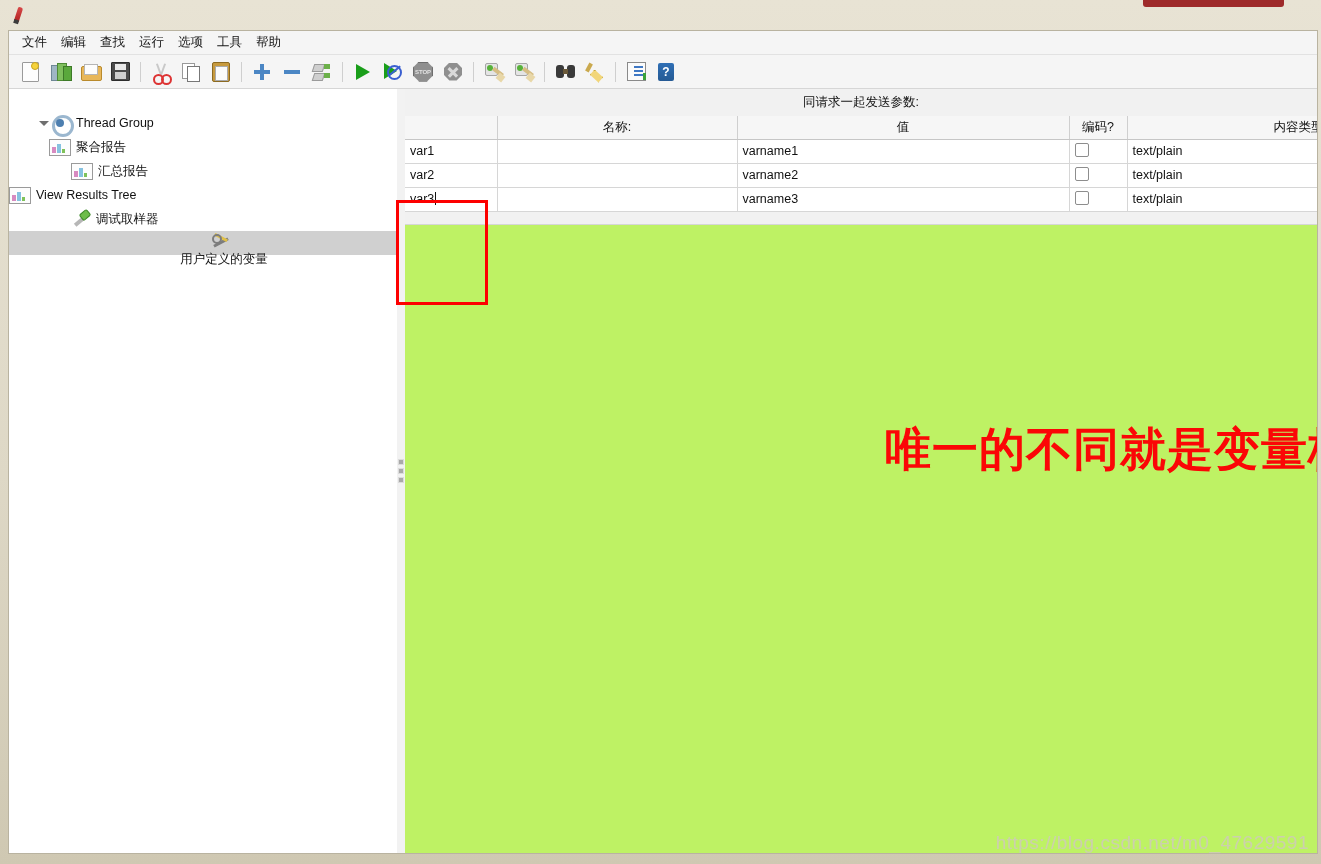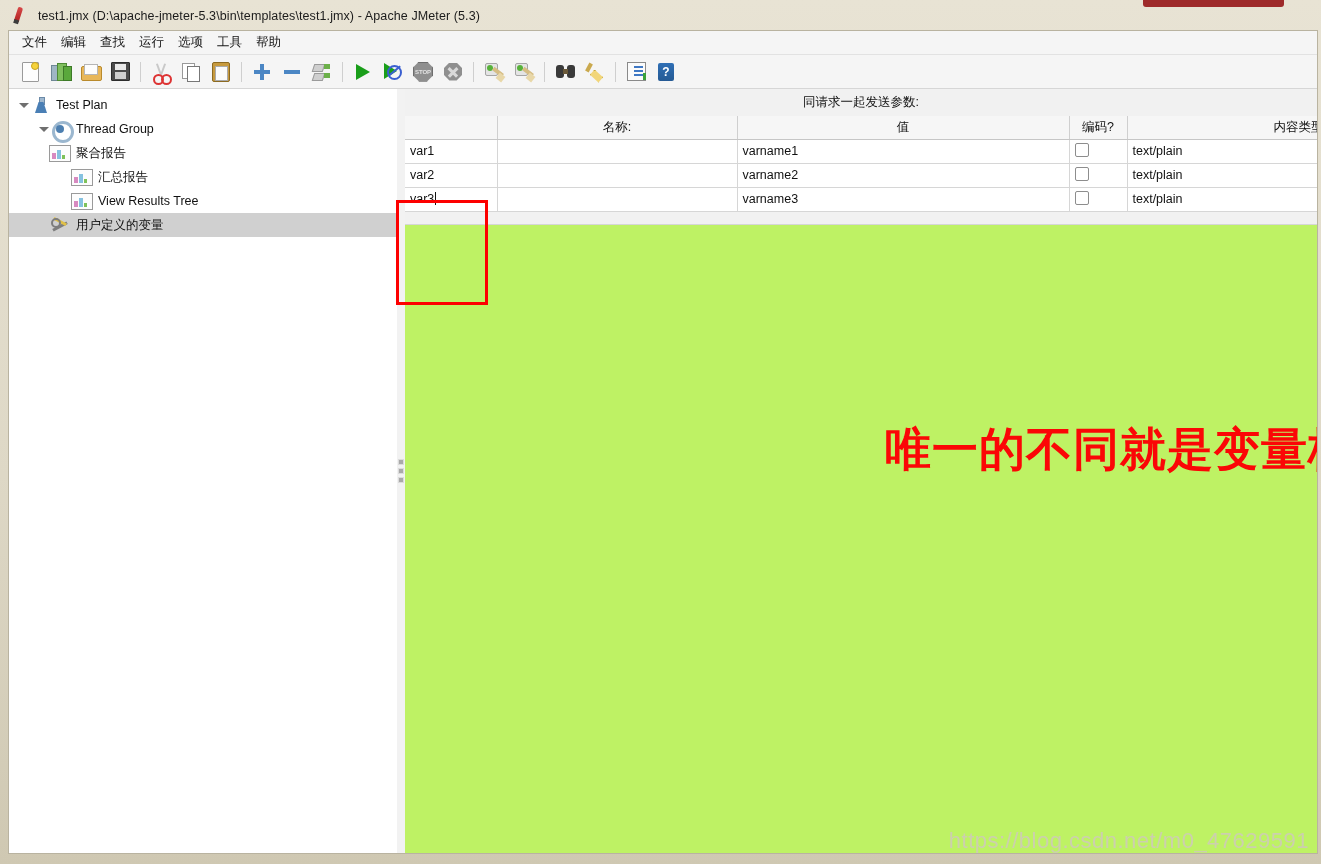--- a/index.html
+++ b/index.html
@@ -274,7 +274,6 @@
     <div class="tb-icon">
       <div class="feather"></div>
     </div>
-    <div class="title-text">test1.jmx (D:\apache-jmeter-5.3\bin\templates\test1.jmx) - Apache JMeter (5.3)</div>
   </div>
 
   <div class="client">

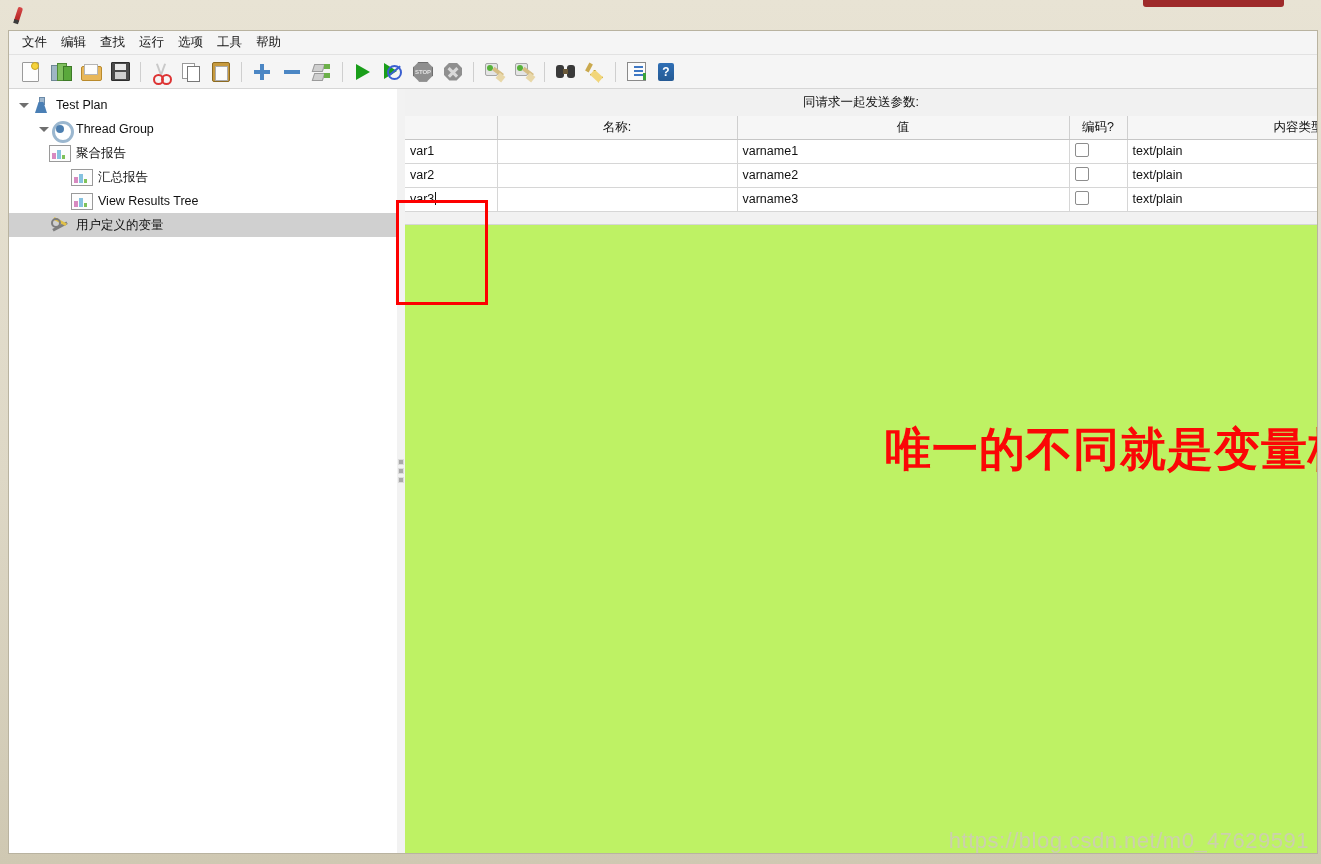--- a/index.html
+++ b/index.html
@@ -418,16 +418,6 @@
       <div class="tree-pane">
         <div class="tree">
 
-          <div class="tnode" style="padding-left:8px;">
-            <span class="twist">
-                <b></b>
-              </span>
-            <span class="tico i-flask">
-                <i></i>
-                <i></i>
-              </span>
-            <span class="tlabel">Test Plan</span>
-          </div>
 
           <div class="tnode" style="padding-left:28px;">
             <span class="twist">

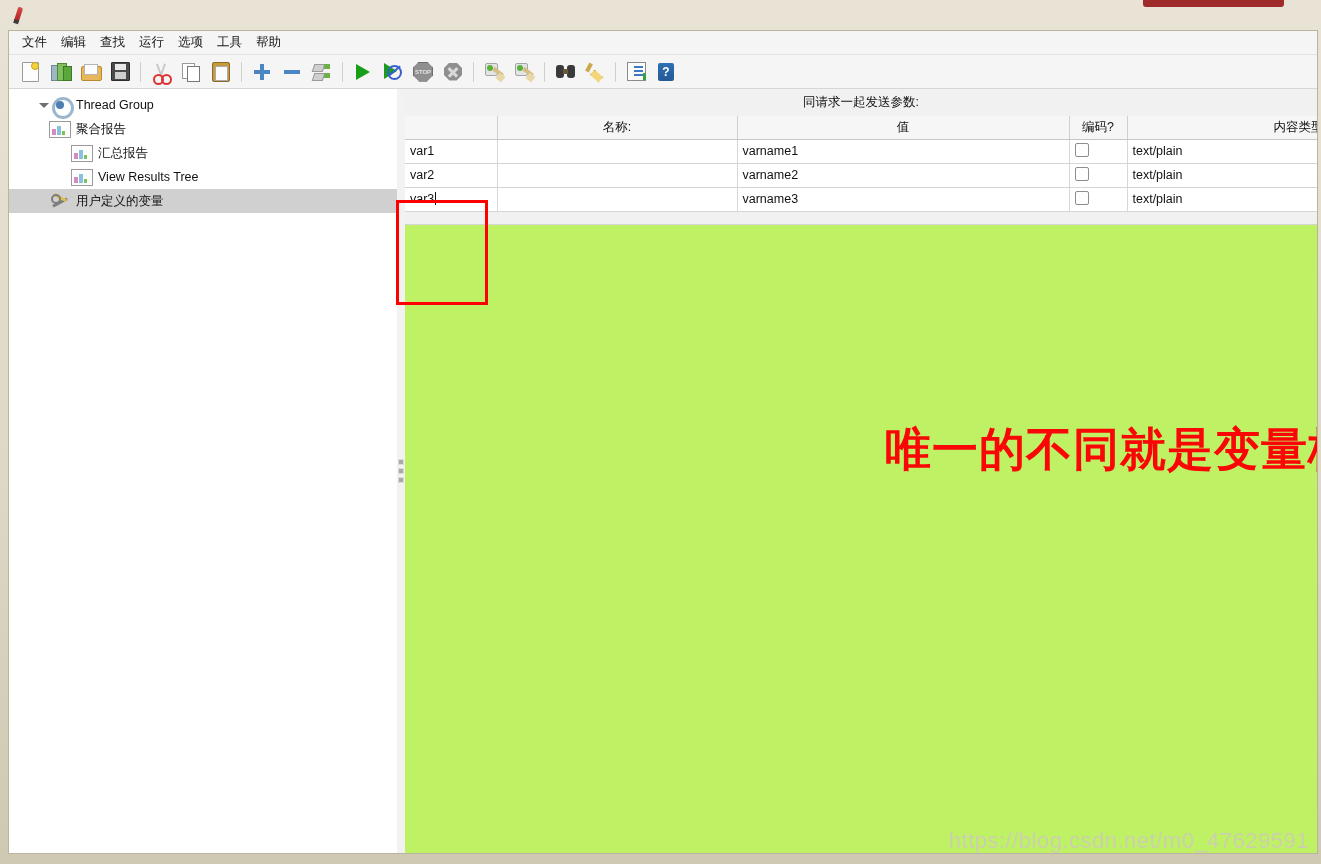--- a/index.html
+++ b/index.html
@@ -419,7 +419,7 @@
         <div class="tree">
 
 
-          <div class="tnode" style="padding-left:28px;">
+          <div class="tnode" style="padding-left:28px;margin-top:18px;">
             <span class="twist">
                 <b></b>
               </span>

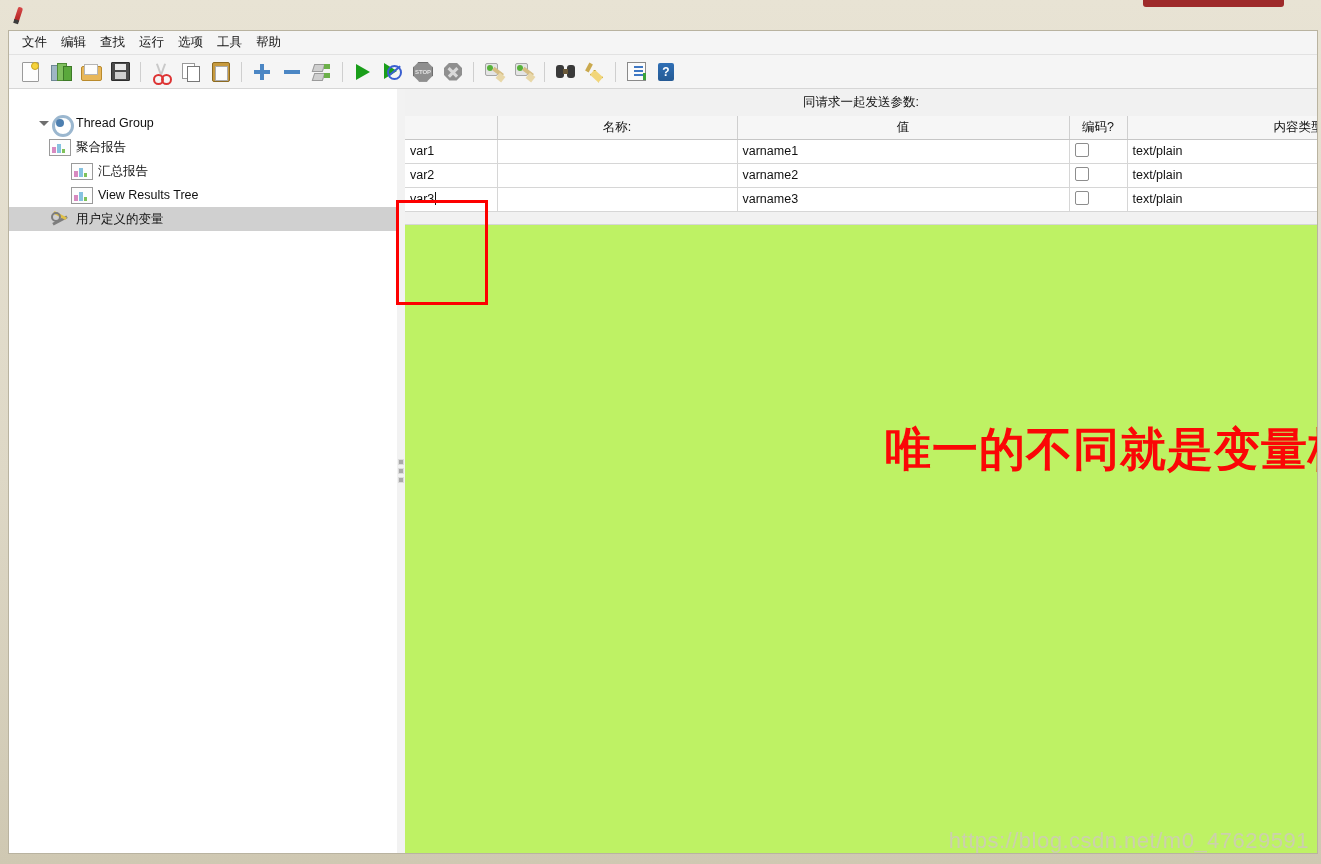--- a/index.html
+++ b/index.html
@@ -450,7 +450,7 @@
             <span class="tlabel">汇总报告</span>
           </div>
 
-          <div class="tnode" style="padding-left:62px;">
+          <div class="tnode" style="">
             <span class="tico i-chart">
                 <i></i>
                 <i></i>

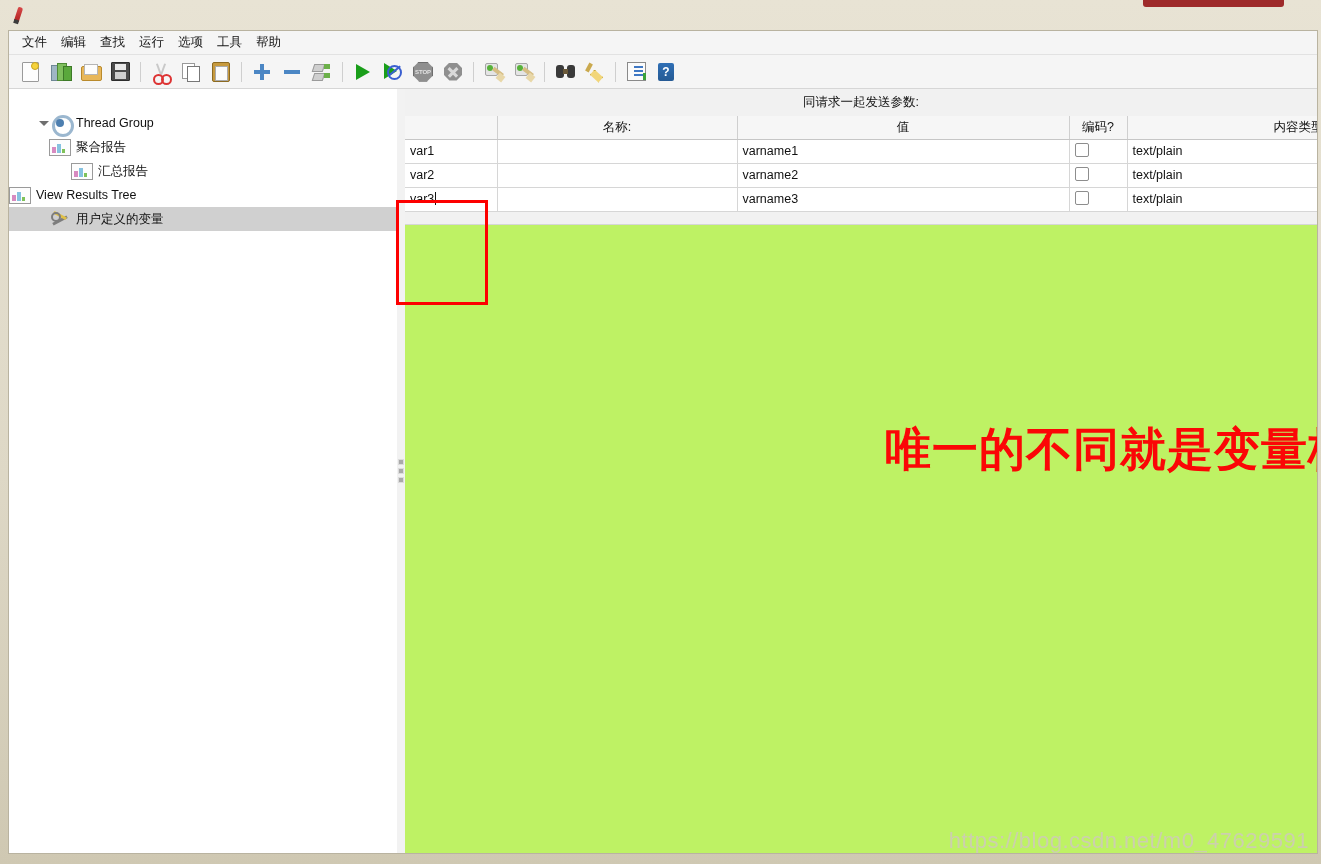--- a/index.html
+++ b/index.html
@@ -459,6 +459,13 @@
             <span class="tlabel">View Results Tree</span>
           </div>
 
+          <div class="tnode" style="padding-left:62px;">
+            <span class="tico i-pip">
+                <i></i>
+                <i></i>
+              </span>
+            <span class="tlabel">调试取样器</span>
+          </div>
 
           <div class="tnode sel" style="padding-left:42px;">
             <span class="tico i-tools">

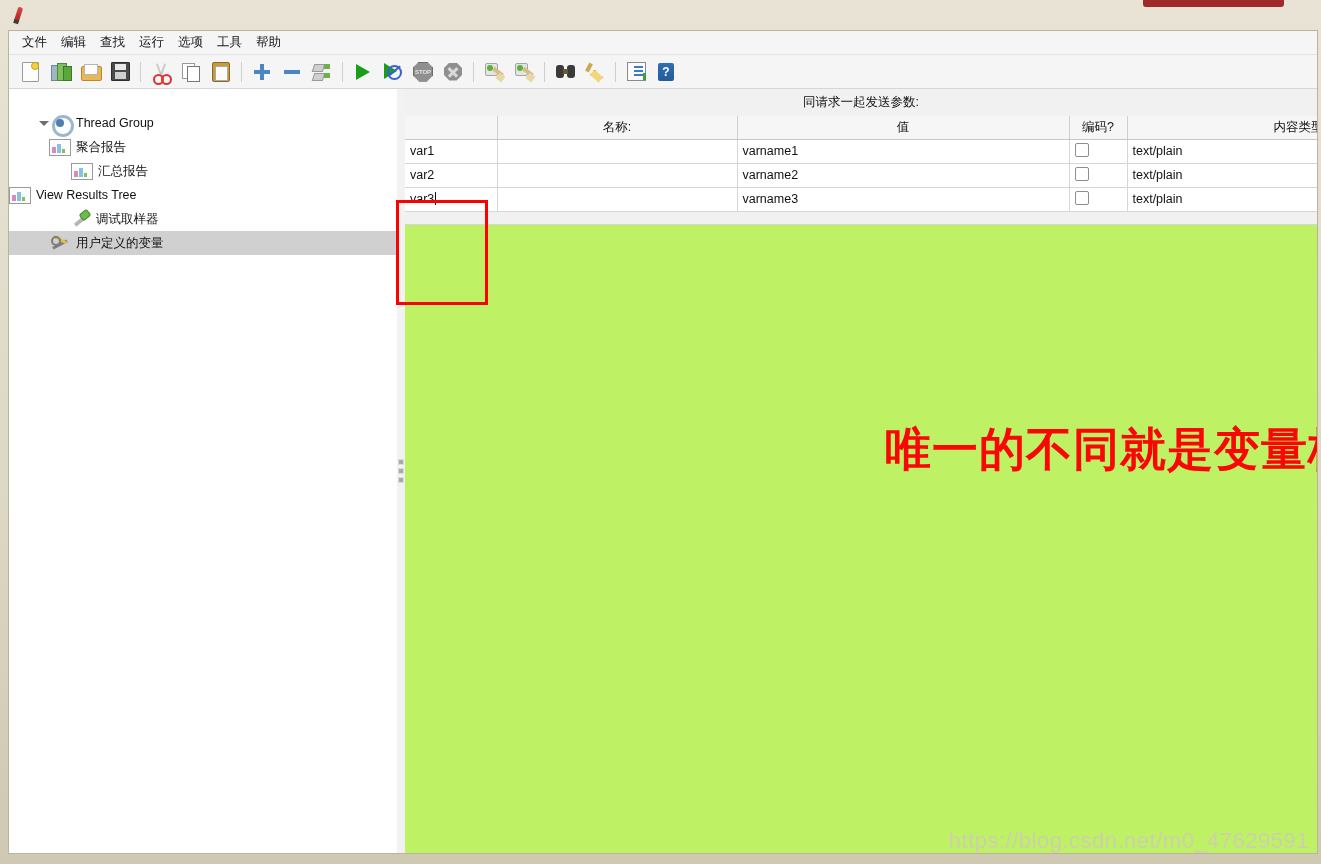--- a/index.html
+++ b/index.html
@@ -467,7 +467,7 @@
             <span class="tlabel">调试取样器</span>
           </div>
 
-          <div class="tnode sel" style="padding-left:42px;">
+          <div class="tnode sel" style="padding-left:42px;flex-direction:column;">
             <span class="tico i-tools">
                 <i></i>
                 <i></i>

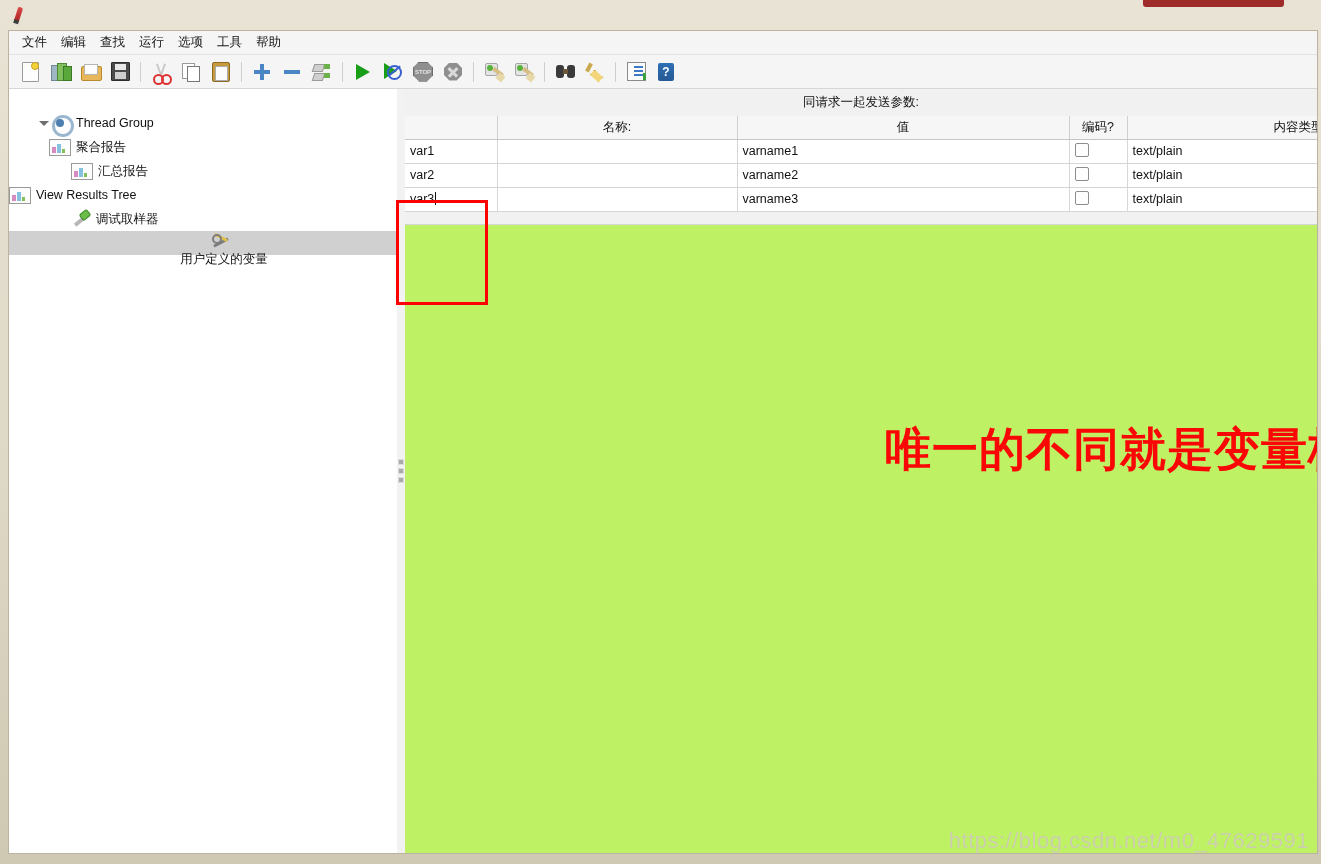--- a/index.html
+++ b/index.html
@@ -259,7 +259,7 @@
   }
   
   .watermark{
-    position:absolute;right:12px;bottom:10px;font-size:22px;color:#cfcabb;
+    position:absolute;right:12px;bottom:10px;font-size:19px;color:#cfcabb;
     font-family:"Liberation Sans",sans-serif;letter-spacing:0.5px;opacity:.85;white-space:nowrap;
   }
 </style>

